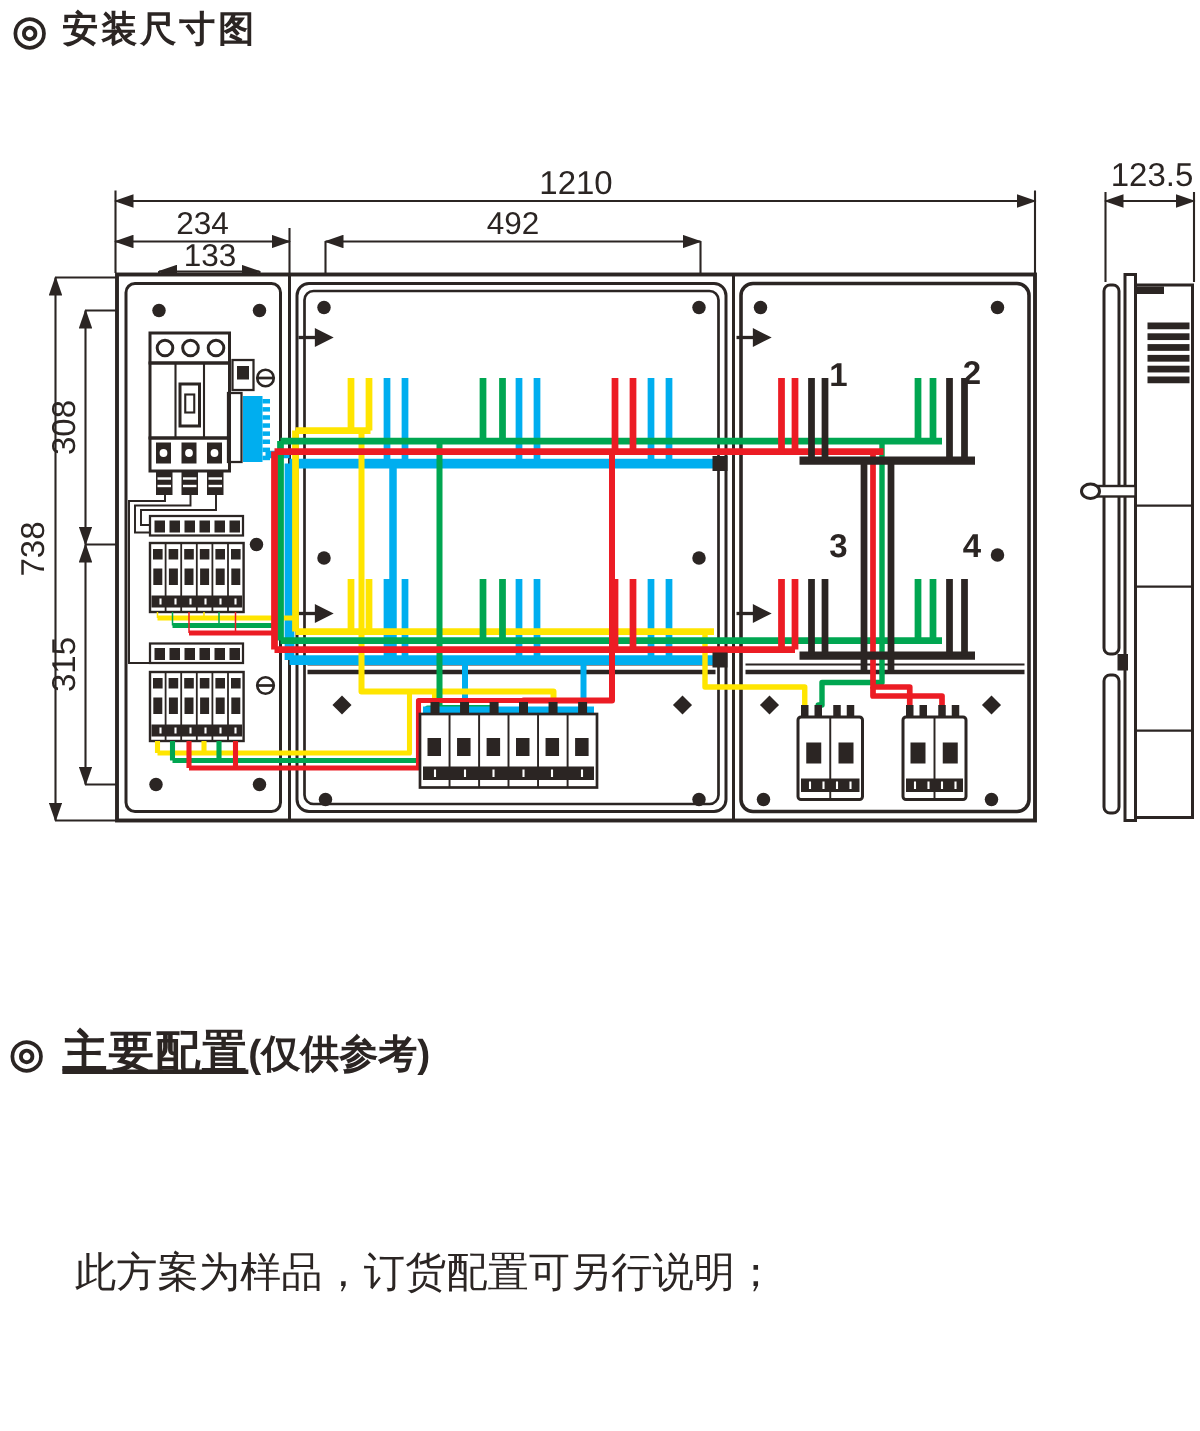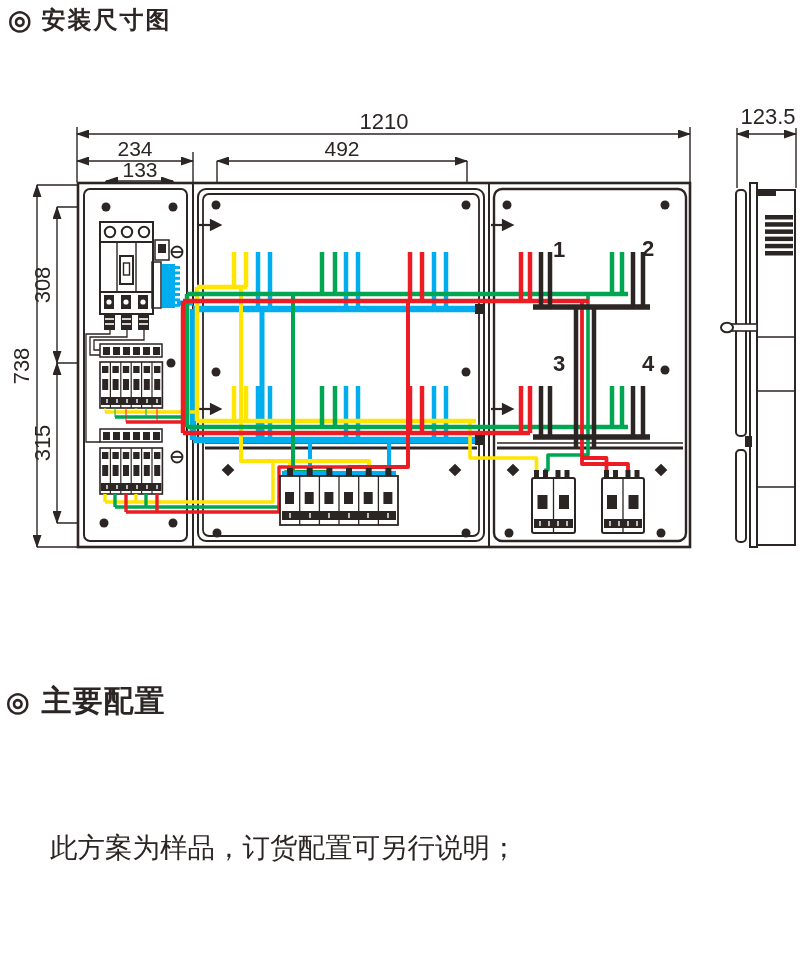--- a/index.html
+++ b/index.html
@@ -17,7 +17,7 @@
   .cfg{position:absolute;left:6px;top:681px;width:788px;}
   .cfg-head{display:flex;align-items:baseline;}
   .cfg-head .bullet{font-size:27px;font-weight:bold;margin-right:12px;}
-  .cfg-head .cfg-title{font-size:30px;font-weight:bold;letter-spacing:1px;}
+  .cfg-head .cfg-title{font-size:30px;font-weight:bold;letter-spacing:1px;text-decoration:underline;}
   .cfg-head .cfg-sub{font-size:26px;font-weight:bold;}
   .cfg-lines{margin-left:44px;margin-top:10px;font-size:27.5px;line-height:46.5px;white-space:pre-wrap;}
   .cfg-line{white-space:pre-wrap;}

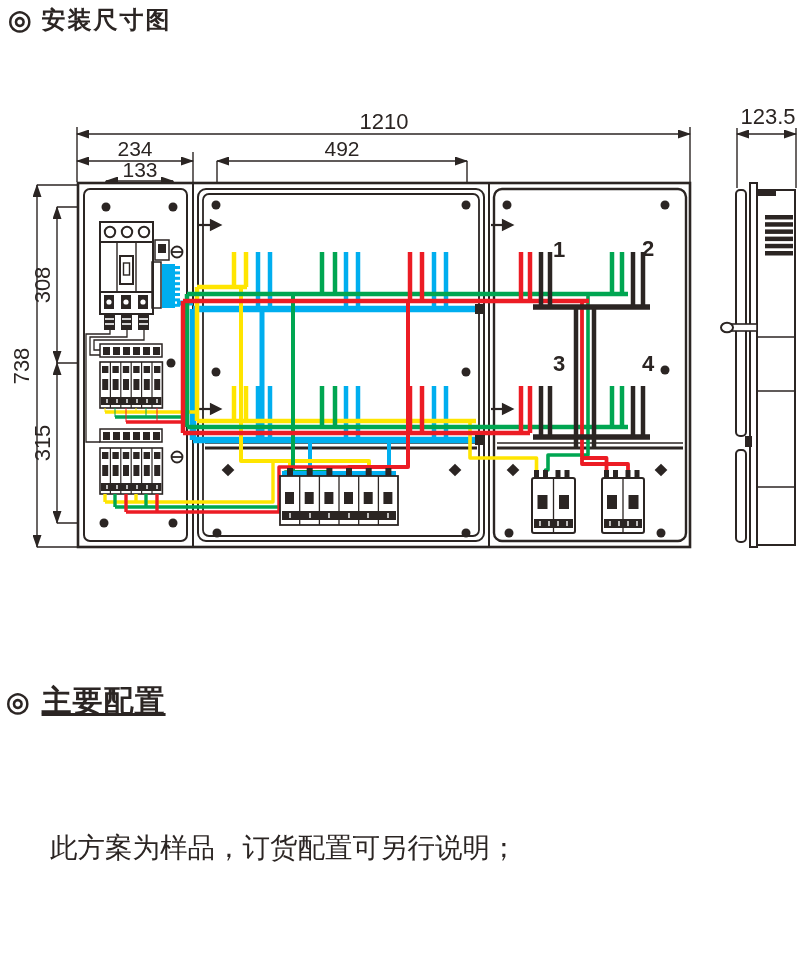--- a/index.html
+++ b/index.html
@@ -529,6 +529,7 @@
   <div class="cfg-head">
     <span class="bullet">◎</span>
     <span class="cfg-title">主要配置</span>
+    <span class="cfg-sub">(仅供参考)</span>
   </div>
   <div class="cfg-lines">
     <div class="cfg-line">此方案为样品，订货配置可另行说明；</div>

